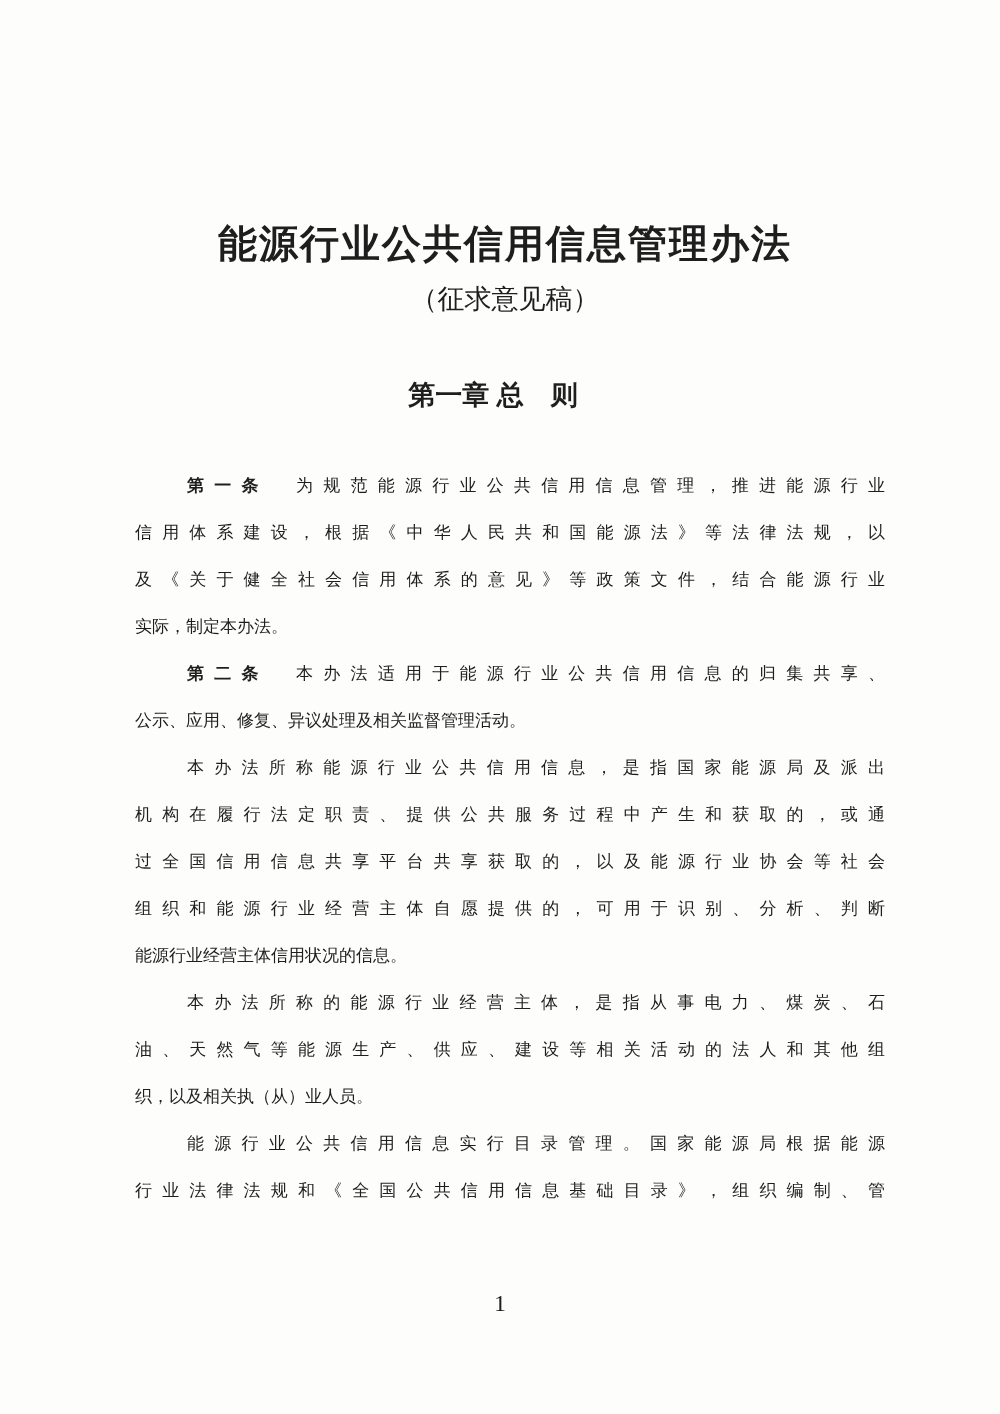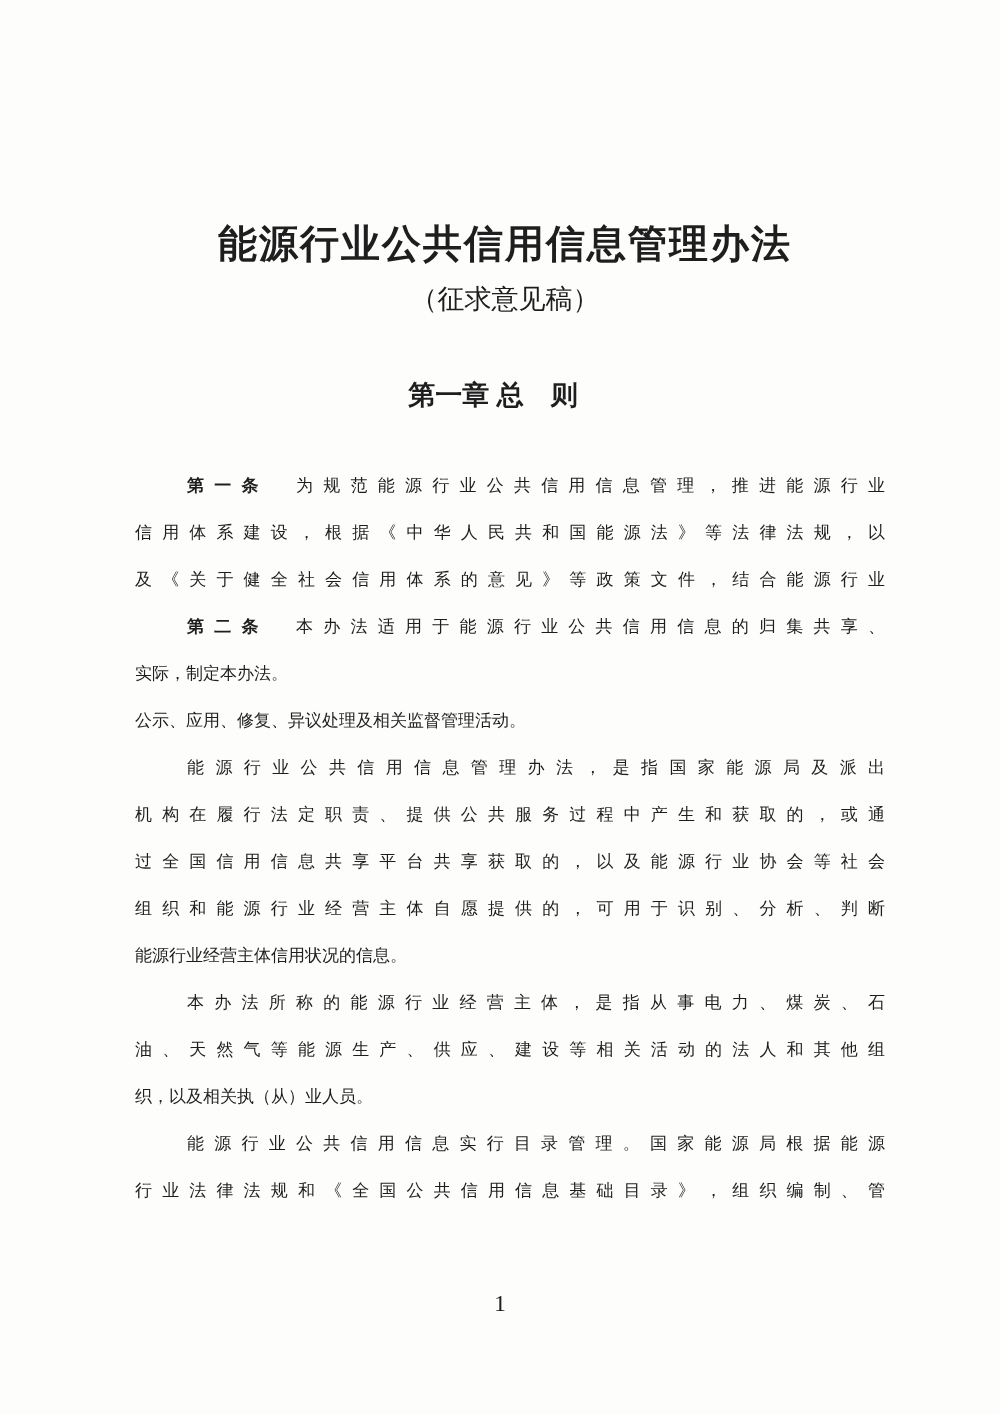--- a/index.html
+++ b/index.html
@@ -106,8 +106,8 @@
       <div class="line indent justify"><span class="article-no">第一条</span>　为规范能源行业公共信用信息管理，推进能源行业</div>
       <div class="line justify">信用体系建设，根据《中华人民共和国能源法》等法律法规，以</div>
       <div class="line justify">及《关于健全社会信用体系的意见》等政策文件，结合能源行业</div>
+      <div class="line">实际，制定本办法。</div>
       <div class="line indent justify"><span class="article-no">第二条</span>　本办法适用于能源行业公共信用信息的归集共享、</div>
-      <div class="line">实际，制定本办法。</div>
       <div class="line">公示、应用、修复、异议处理及相关监督管理活动。</div>
       <div class="line indent justify">能源行业公共信用信息管理办法，是指国家能源局及派出</div>
       <div class="line justify">机构在履行法定职责、提供公共服务过程中产生和获取的，或通</div>

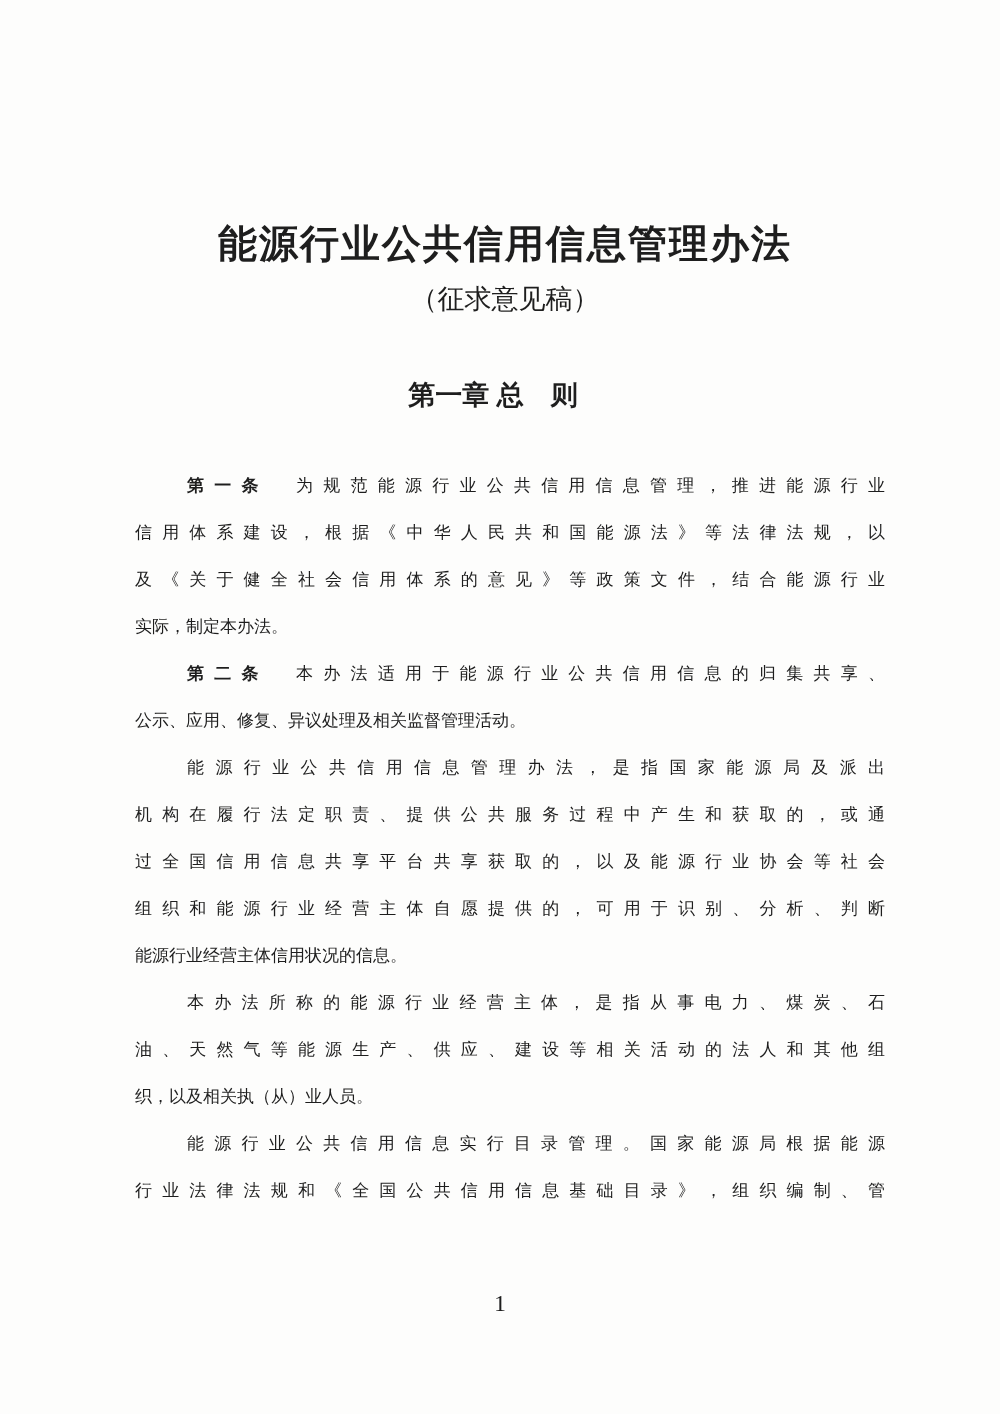--- a/index.html
+++ b/index.html
@@ -109,7 +109,7 @@
       <div class="line">实际，制定本办法。</div>
       <div class="line indent justify"><span class="article-no">第二条</span>　本办法适用于能源行业公共信用信息的归集共享、</div>
       <div class="line">公示、应用、修复、异议处理及相关监督管理活动。</div>
-      <div class="line indent justify">能源行业公共信用信息管理办法，是指国家能源局及派出</div>
+      <div class="line indent justify">本办法所称能源行业公共信用信息，是指国家能源局及派出</div>
       <div class="line justify">机构在履行法定职责、提供公共服务过程中产生和获取的，或通</div>
       <div class="line justify">过全国信用信息共享平台共享获取的，以及能源行业协会等社会</div>
       <div class="line justify">组织和能源行业经营主体自愿提供的，可用于识别、分析、判断</div>

